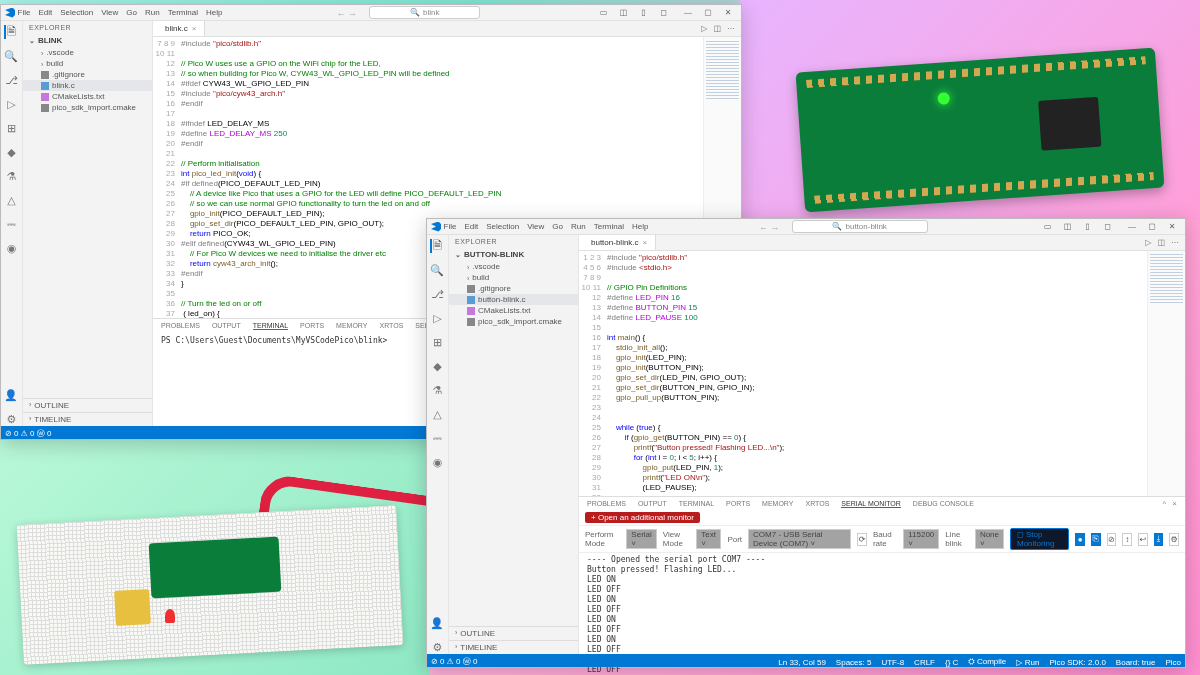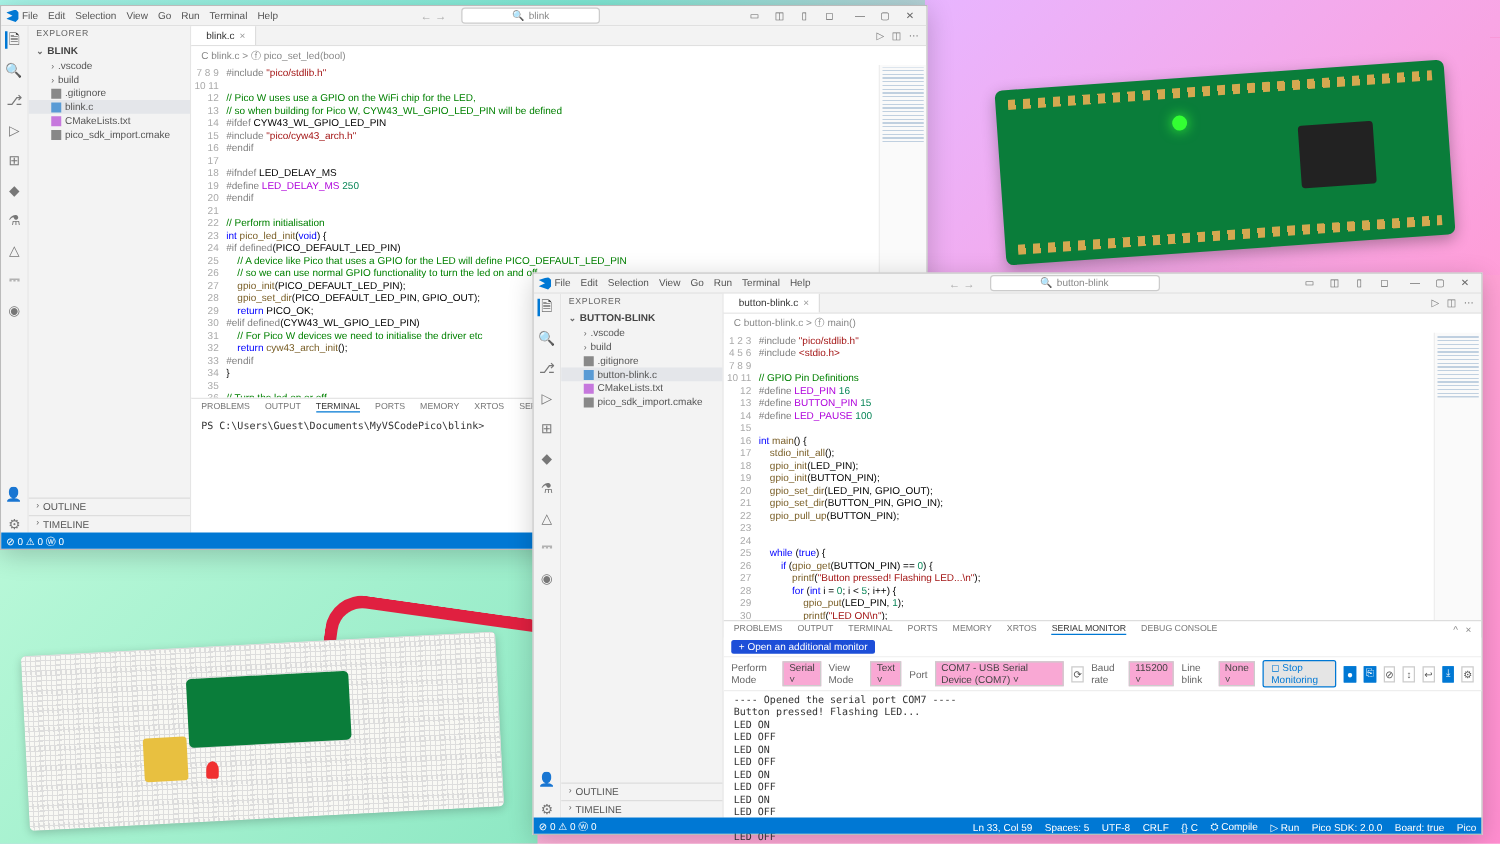--- a/index.html
+++ b/index.html
@@ -190,7 +190,6 @@
             <span>⋯</span>
           </div>
       </div>
-      <div class="crumb">C blink.c &gt; ⓕ pico_set_led(bool)</div>
       <div class="editor">
         <div class="gutter" id="gut1">7
 8

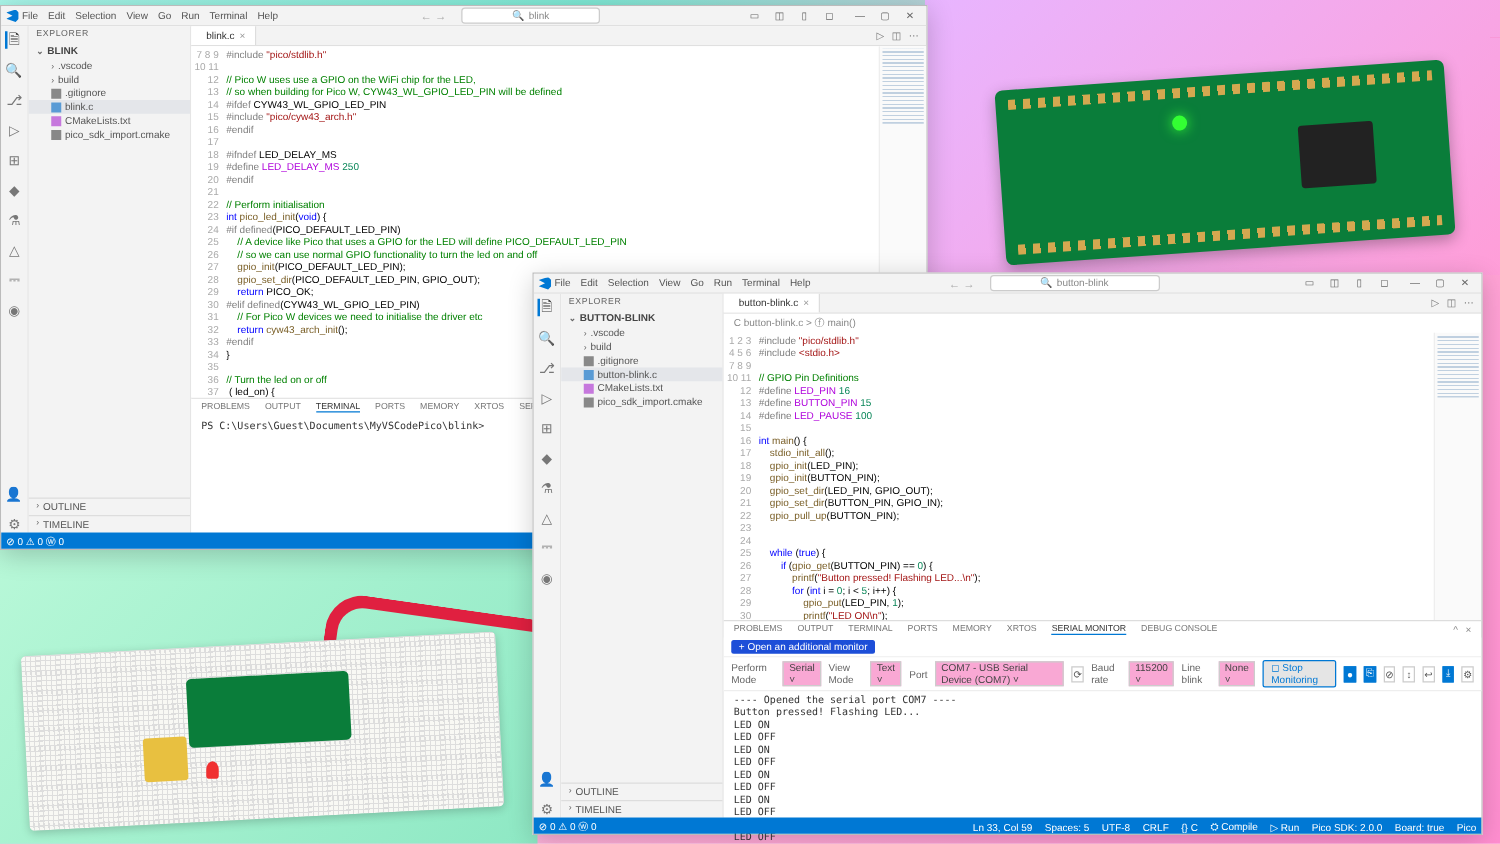--- a/index.html
+++ b/index.html
@@ -371,7 +371,6 @@
             <span>⋯</span>
           </div>
       </div>
-      <div class="crumb">C button-blink.c &gt; ⓕ main()</div>
       <div class="editor">
         <div class="gutter" id="gut2">1
 2

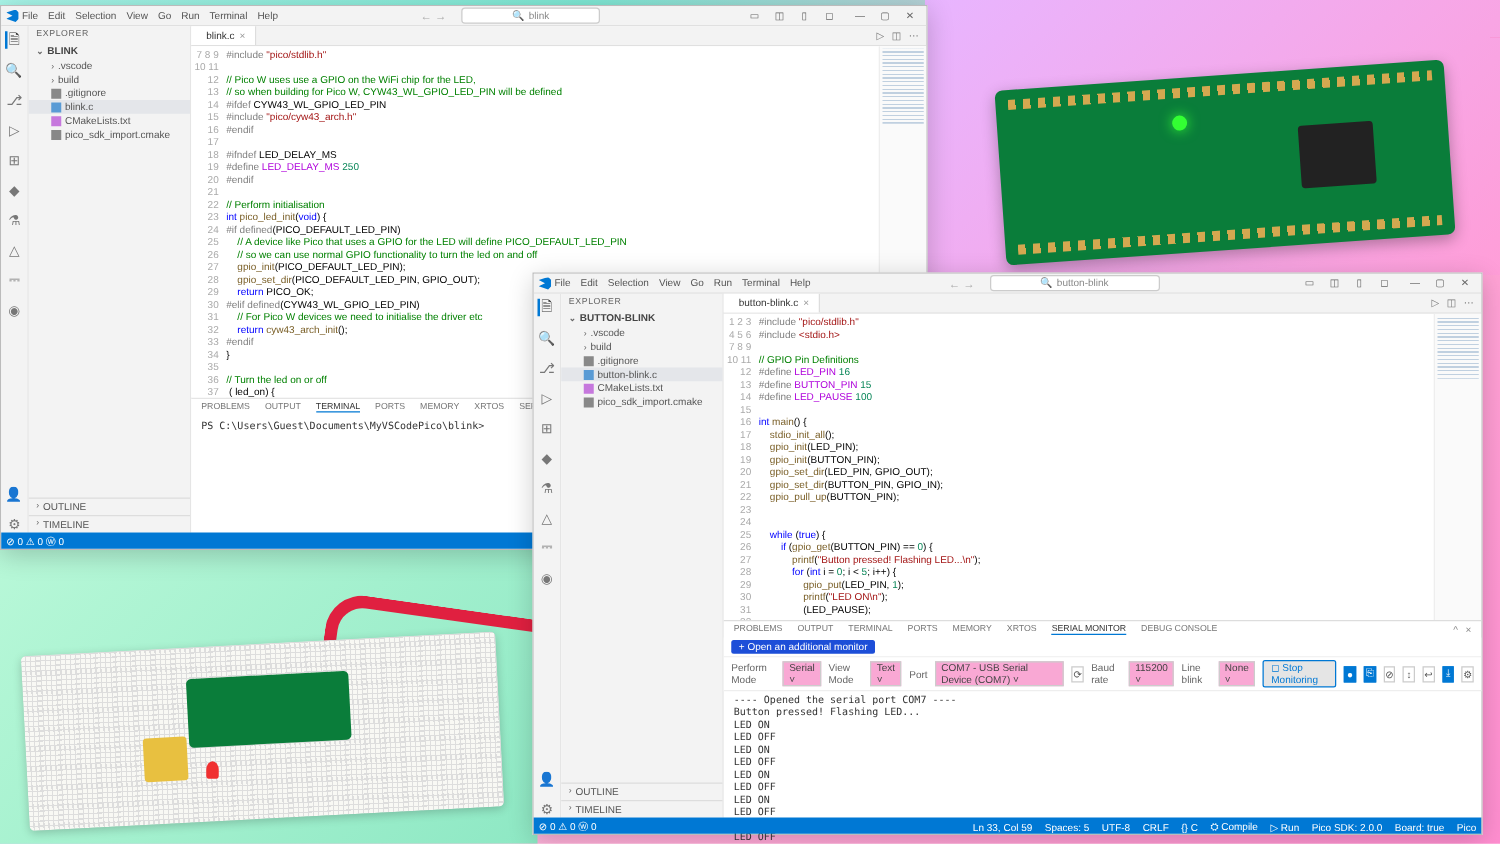--- a/index.html
+++ b/index.html
@@ -75,7 +75,7 @@
 .pbody{flex:1;padding:4px 8px;font-family:Consolas,monospace;font-size:8px;color:#333}
 
 .serialbar{display:flex;align-items:center;gap:6px;padding:2px 6px;font-size:8px;background:#fff;border-bottom:1px solid #eee;flex-wrap:nowrap}
-.serialbar .btn{background:#1d4ed8;color:#fff;padding:1px 6px;border-radius:2px}
+.serialbar .btn{background:#b91c1c;color:#fff;padding:1px 6px;border-radius:2px}
 .serialbar .btn2{background:#e5e5e5;border:1px solid #0078d4;color:#0078d4;padding:1px 6px;border-radius:2px}
 .serialbar select,.serialbar .sel{border:1px solid #ccc;padding:0 4px;font-size:8px;background:#f9a8d4;color:#444}
 .serialbar .lbl{color:#666}

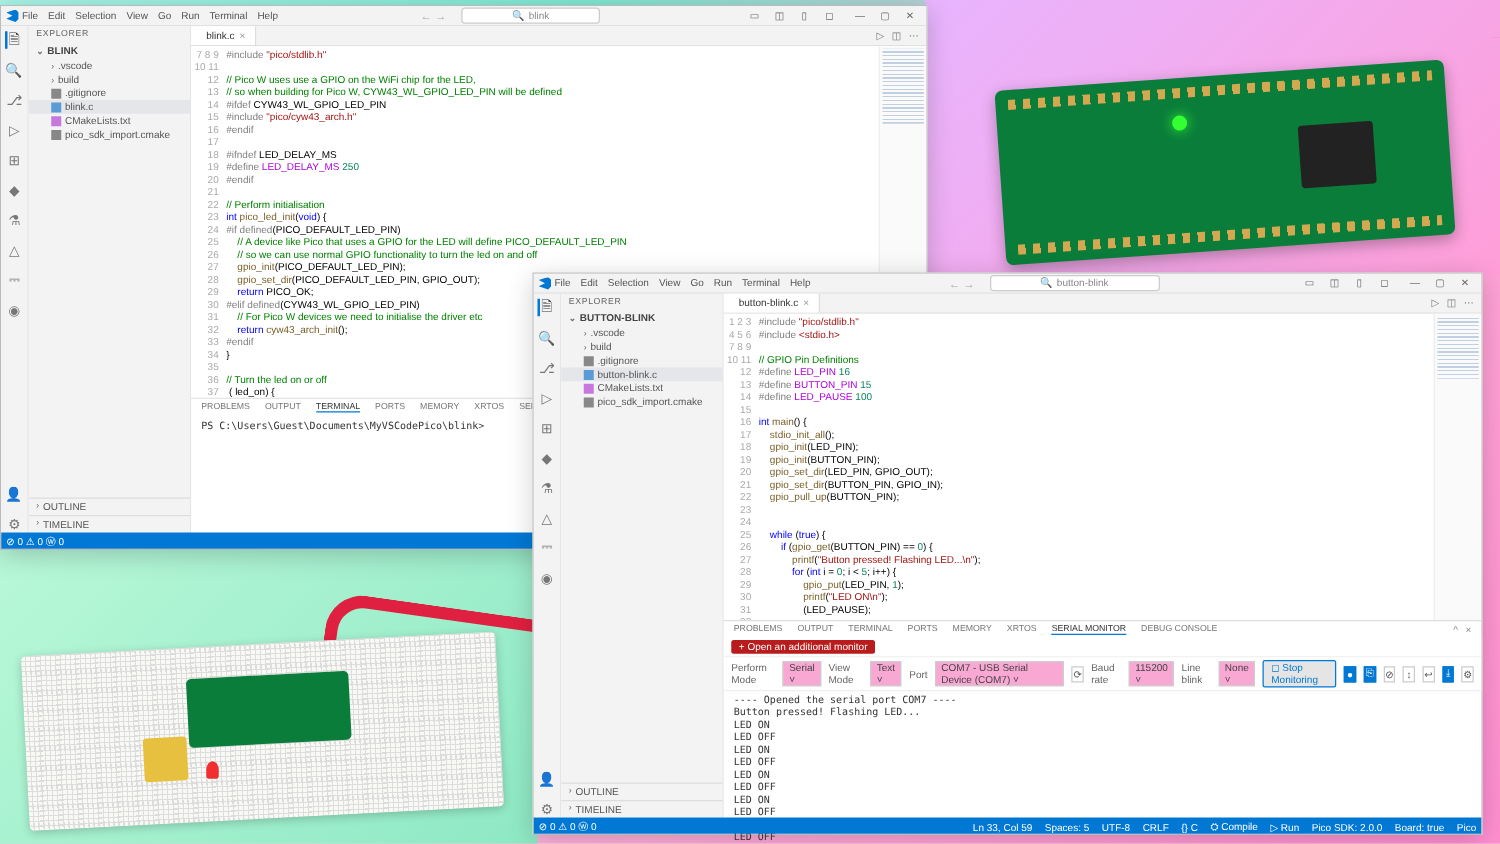--- a/index.html
+++ b/index.html
@@ -77,7 +77,7 @@
 .serialbar{display:flex;align-items:center;gap:6px;padding:2px 6px;font-size:8px;background:#fff;border-bottom:1px solid #eee;flex-wrap:nowrap}
 .serialbar .btn{background:#b91c1c;color:#fff;padding:1px 6px;border-radius:2px}
 .serialbar .btn2{background:#e5e5e5;border:1px solid #0078d4;color:#0078d4;padding:1px 6px;border-radius:2px}
-.serialbar select,.serialbar .sel{border:1px solid #ccc;padding:0 4px;font-size:8px;background:#f9a8d4;color:#444}
+.serialbar select,.serialbar .sel{border:1px solid #ccc;padding:0 4px;font-size:8px;background:#a3a3a3;color:#444}
 .serialbar .lbl{color:#666}
 .serialbar .icbtn{width:13px;height:13px;border:1px solid #ccc;display:flex;align-items:center;justify-content:center;color:#555;font-size:8px}
 .serialbar .icbtn.blue{background:#0078d4;color:#fff;border-color:#0078d4}

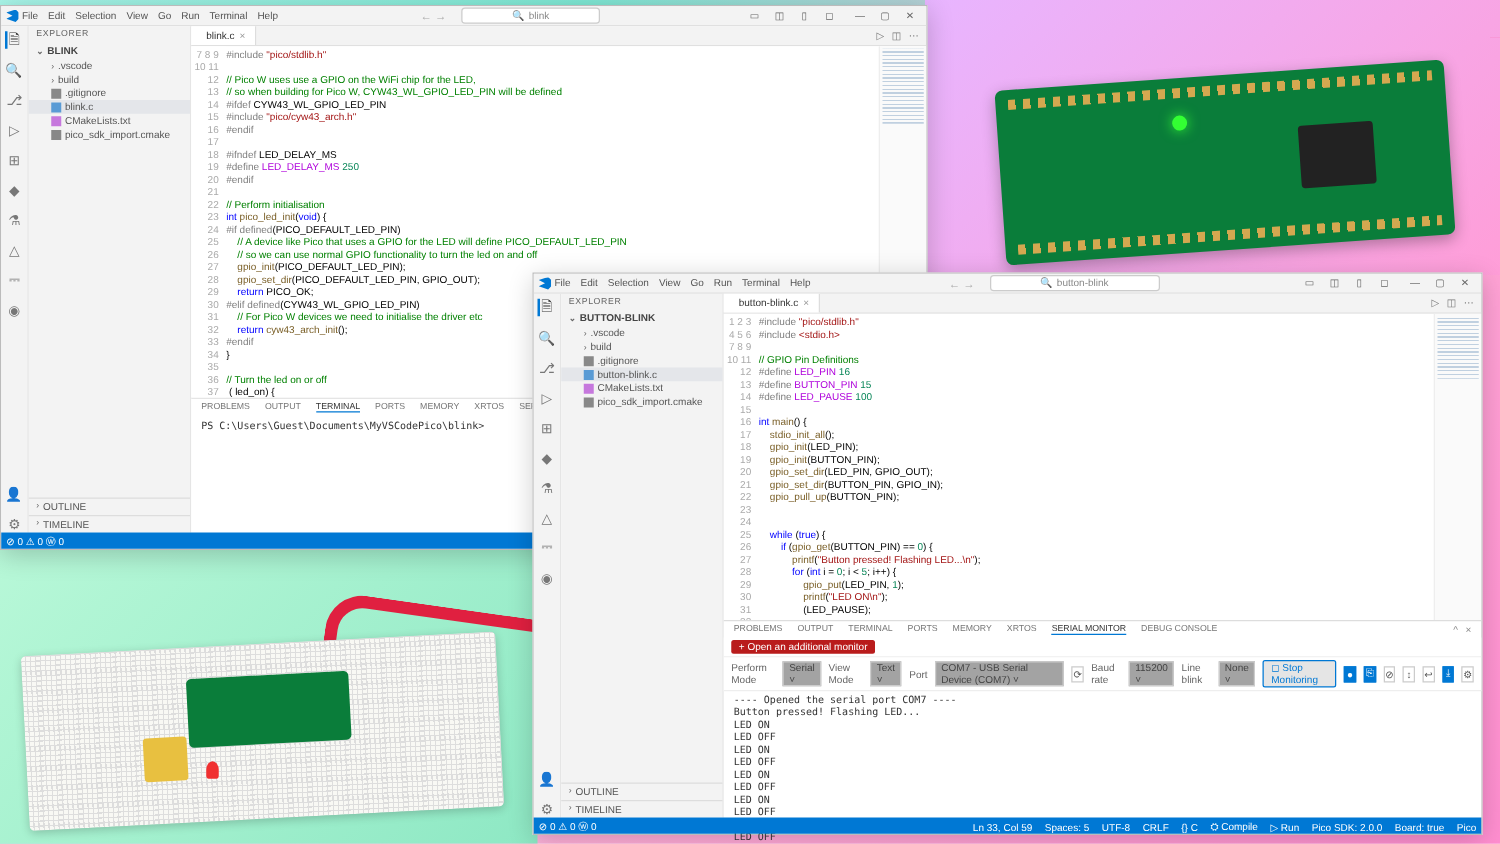--- a/index.html
+++ b/index.html
@@ -76,7 +76,7 @@
 
 .serialbar{display:flex;align-items:center;gap:6px;padding:2px 6px;font-size:8px;background:#fff;border-bottom:1px solid #eee;flex-wrap:nowrap}
 .serialbar .btn{background:#b91c1c;color:#fff;padding:1px 6px;border-radius:2px}
-.serialbar .btn2{background:#e5e5e5;border:1px solid #0078d4;color:#0078d4;padding:1px 6px;border-radius:2px}
+.serialbar .btn2{background:#0f172a;border:1px solid #0078d4;color:#0078d4;padding:1px 6px;border-radius:2px}
 .serialbar select,.serialbar .sel{border:1px solid #ccc;padding:0 4px;font-size:8px;background:#a3a3a3;color:#444}
 .serialbar .lbl{color:#666}
 .serialbar .icbtn{width:13px;height:13px;border:1px solid #ccc;display:flex;align-items:center;justify-content:center;color:#555;font-size:8px}

